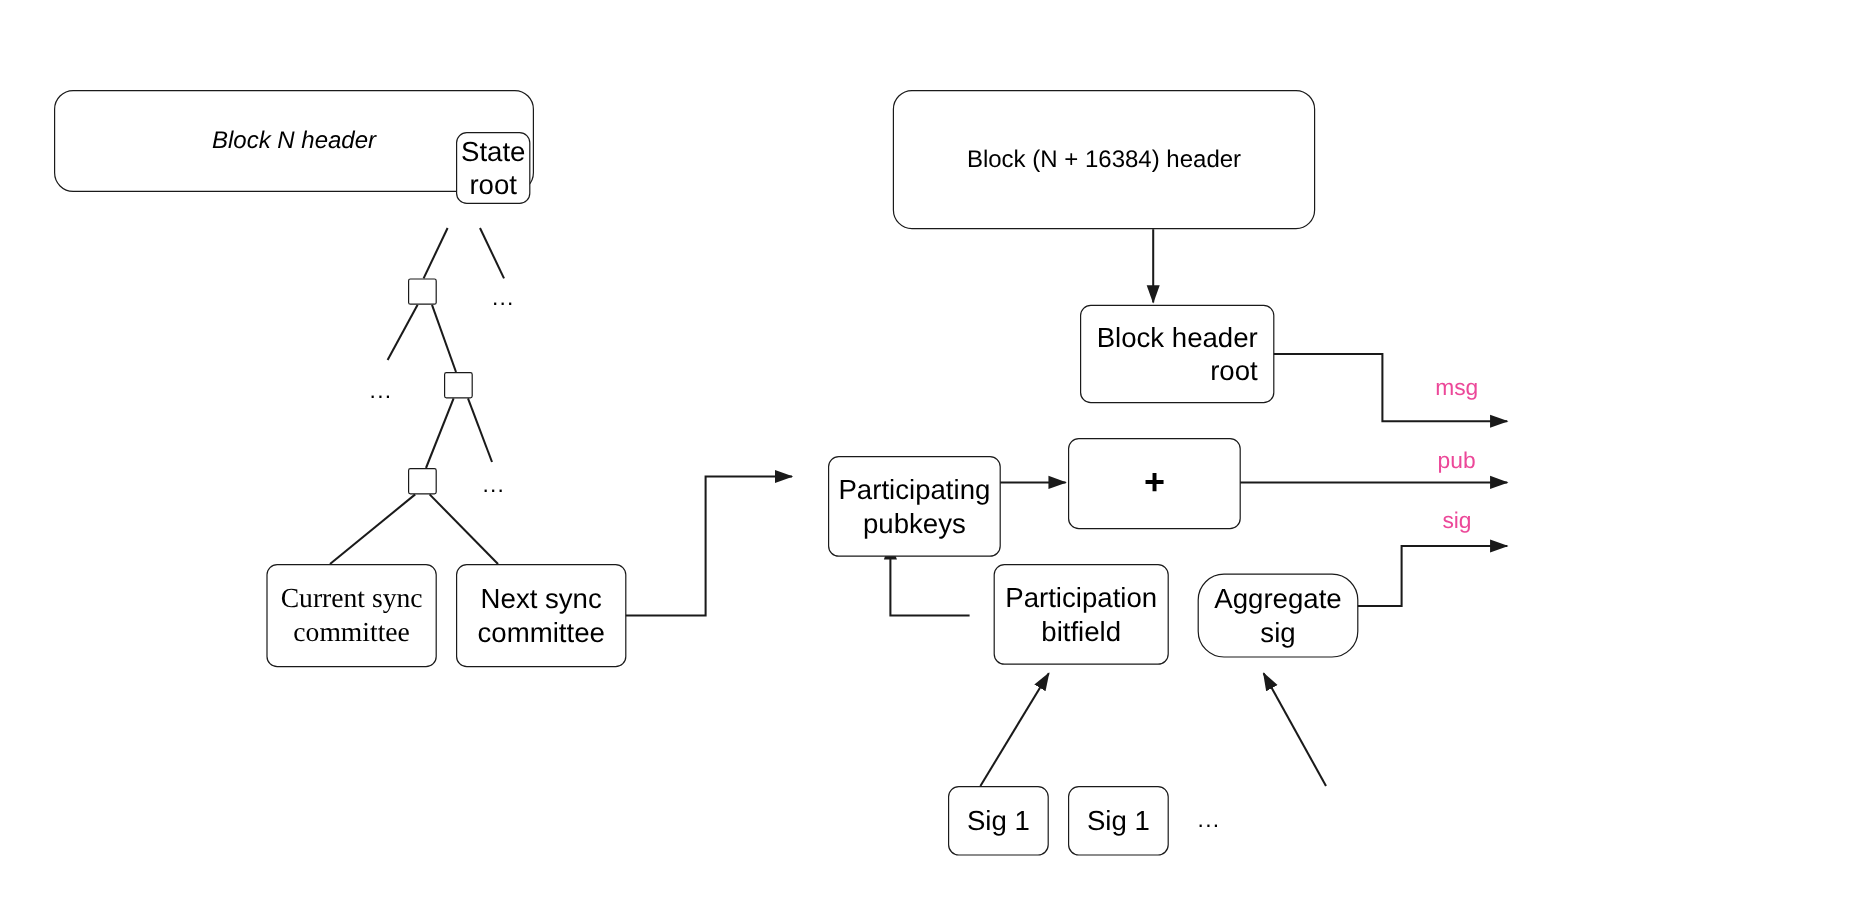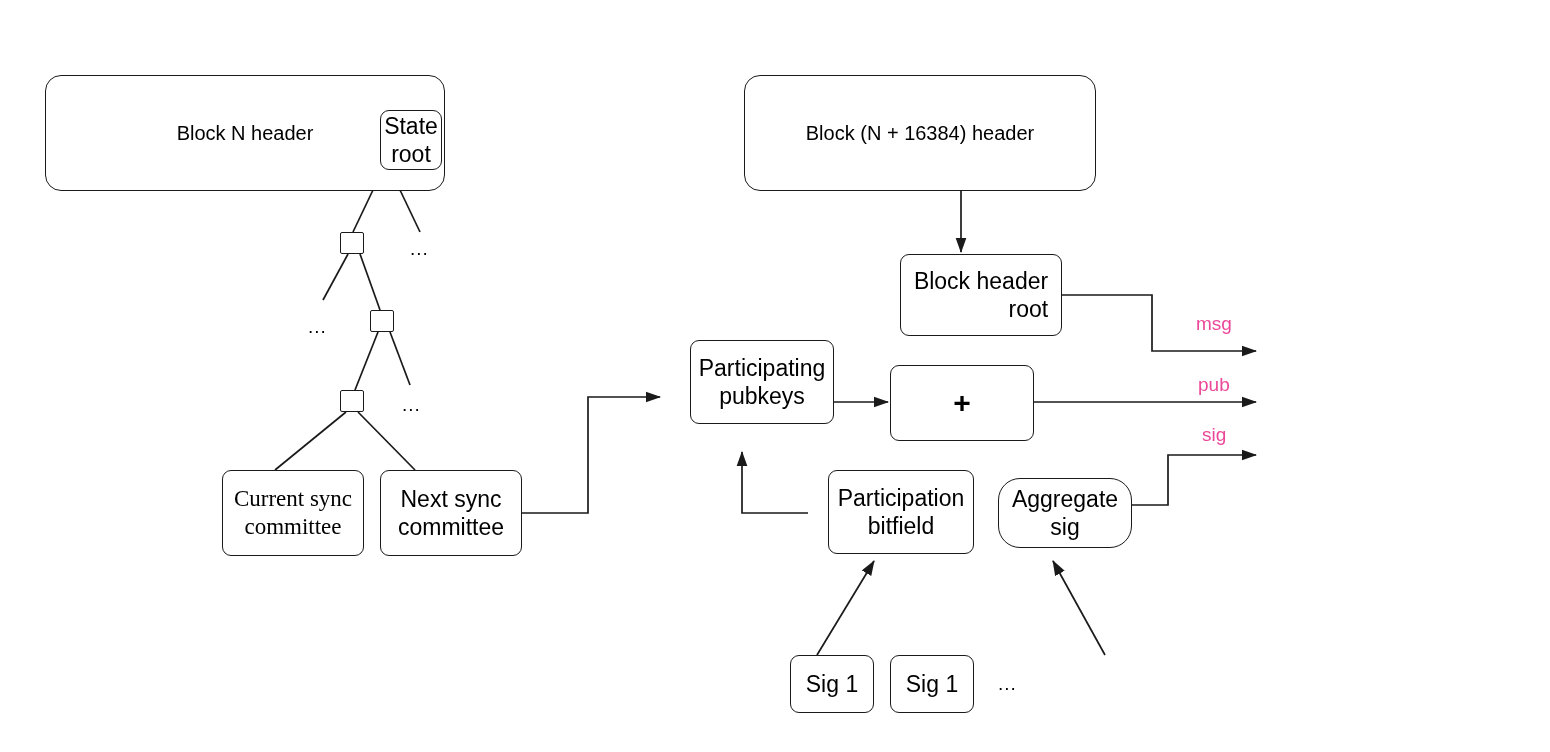--- a/index.html
+++ b/index.html
@@ -113,7 +113,7 @@
     </g>
   </svg>
 
-  <div class="node rounded-lg fs-20" style="left:45px; top:75px; width:400px; height:116px;">
+  <div class="node rounded-lg fs-20" style="left:45px; top:75px; width:400px; height:85px;font-style:italic;">
     <span>Block N header</span>
   </div>
 

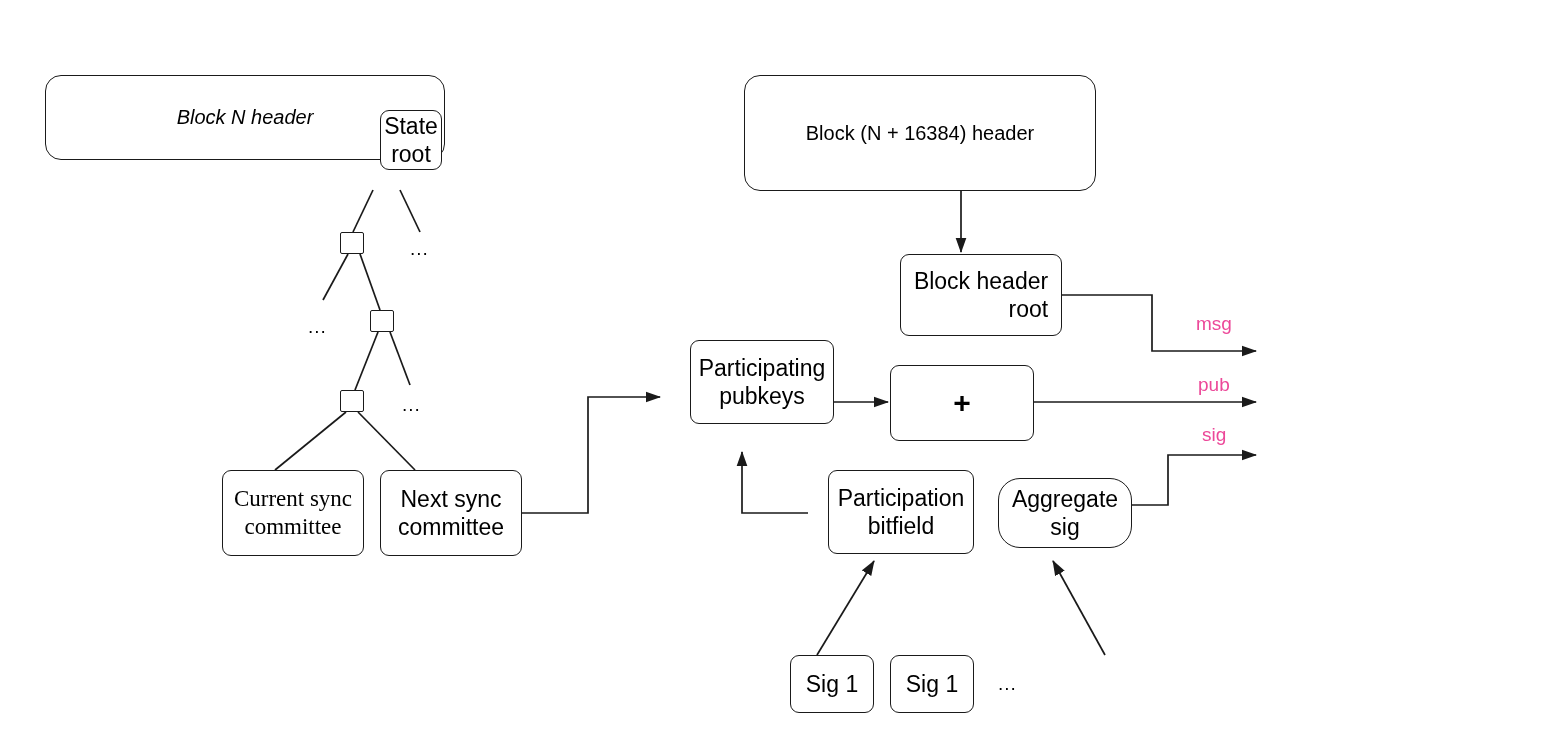--- a/index.html
+++ b/index.html
@@ -149,7 +149,7 @@
 root</span>
   </div>
 
-  <div class="node rounded-sm fs-18" style="left:670px; top:340px; width:144px; height:84px;">
+  <div class="node rounded-sm fs-18" style="left:670px; top:380px; width:144px; height:84px;">
     <span>Participating
 pubkeys</span>
   </div>

